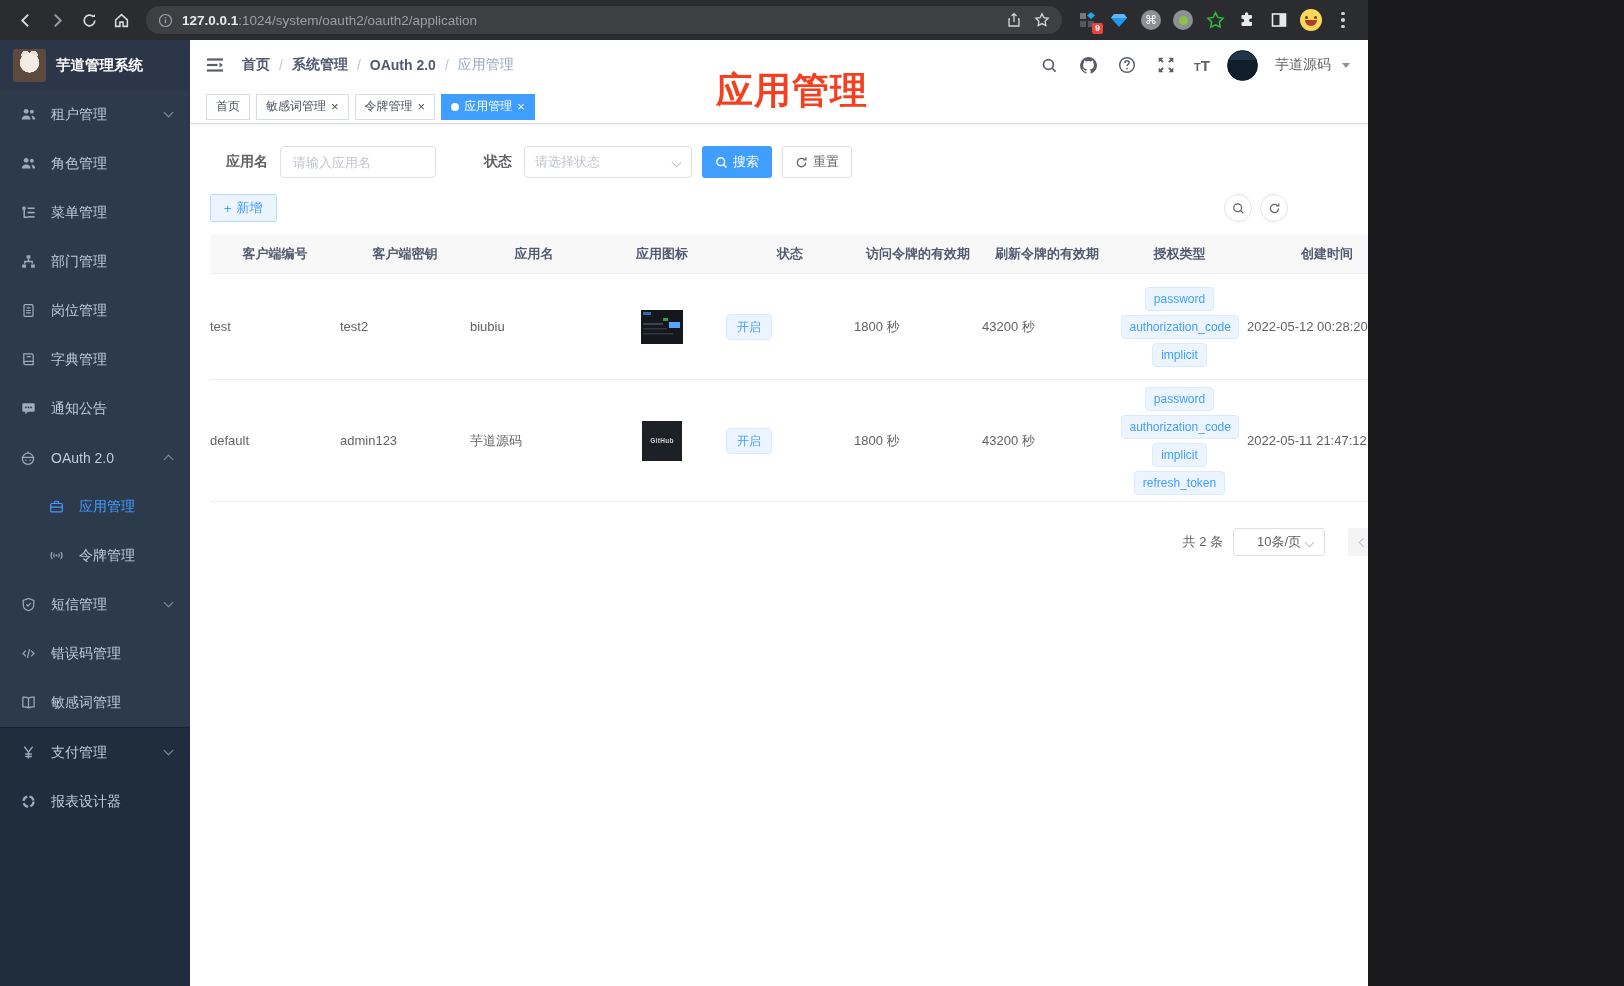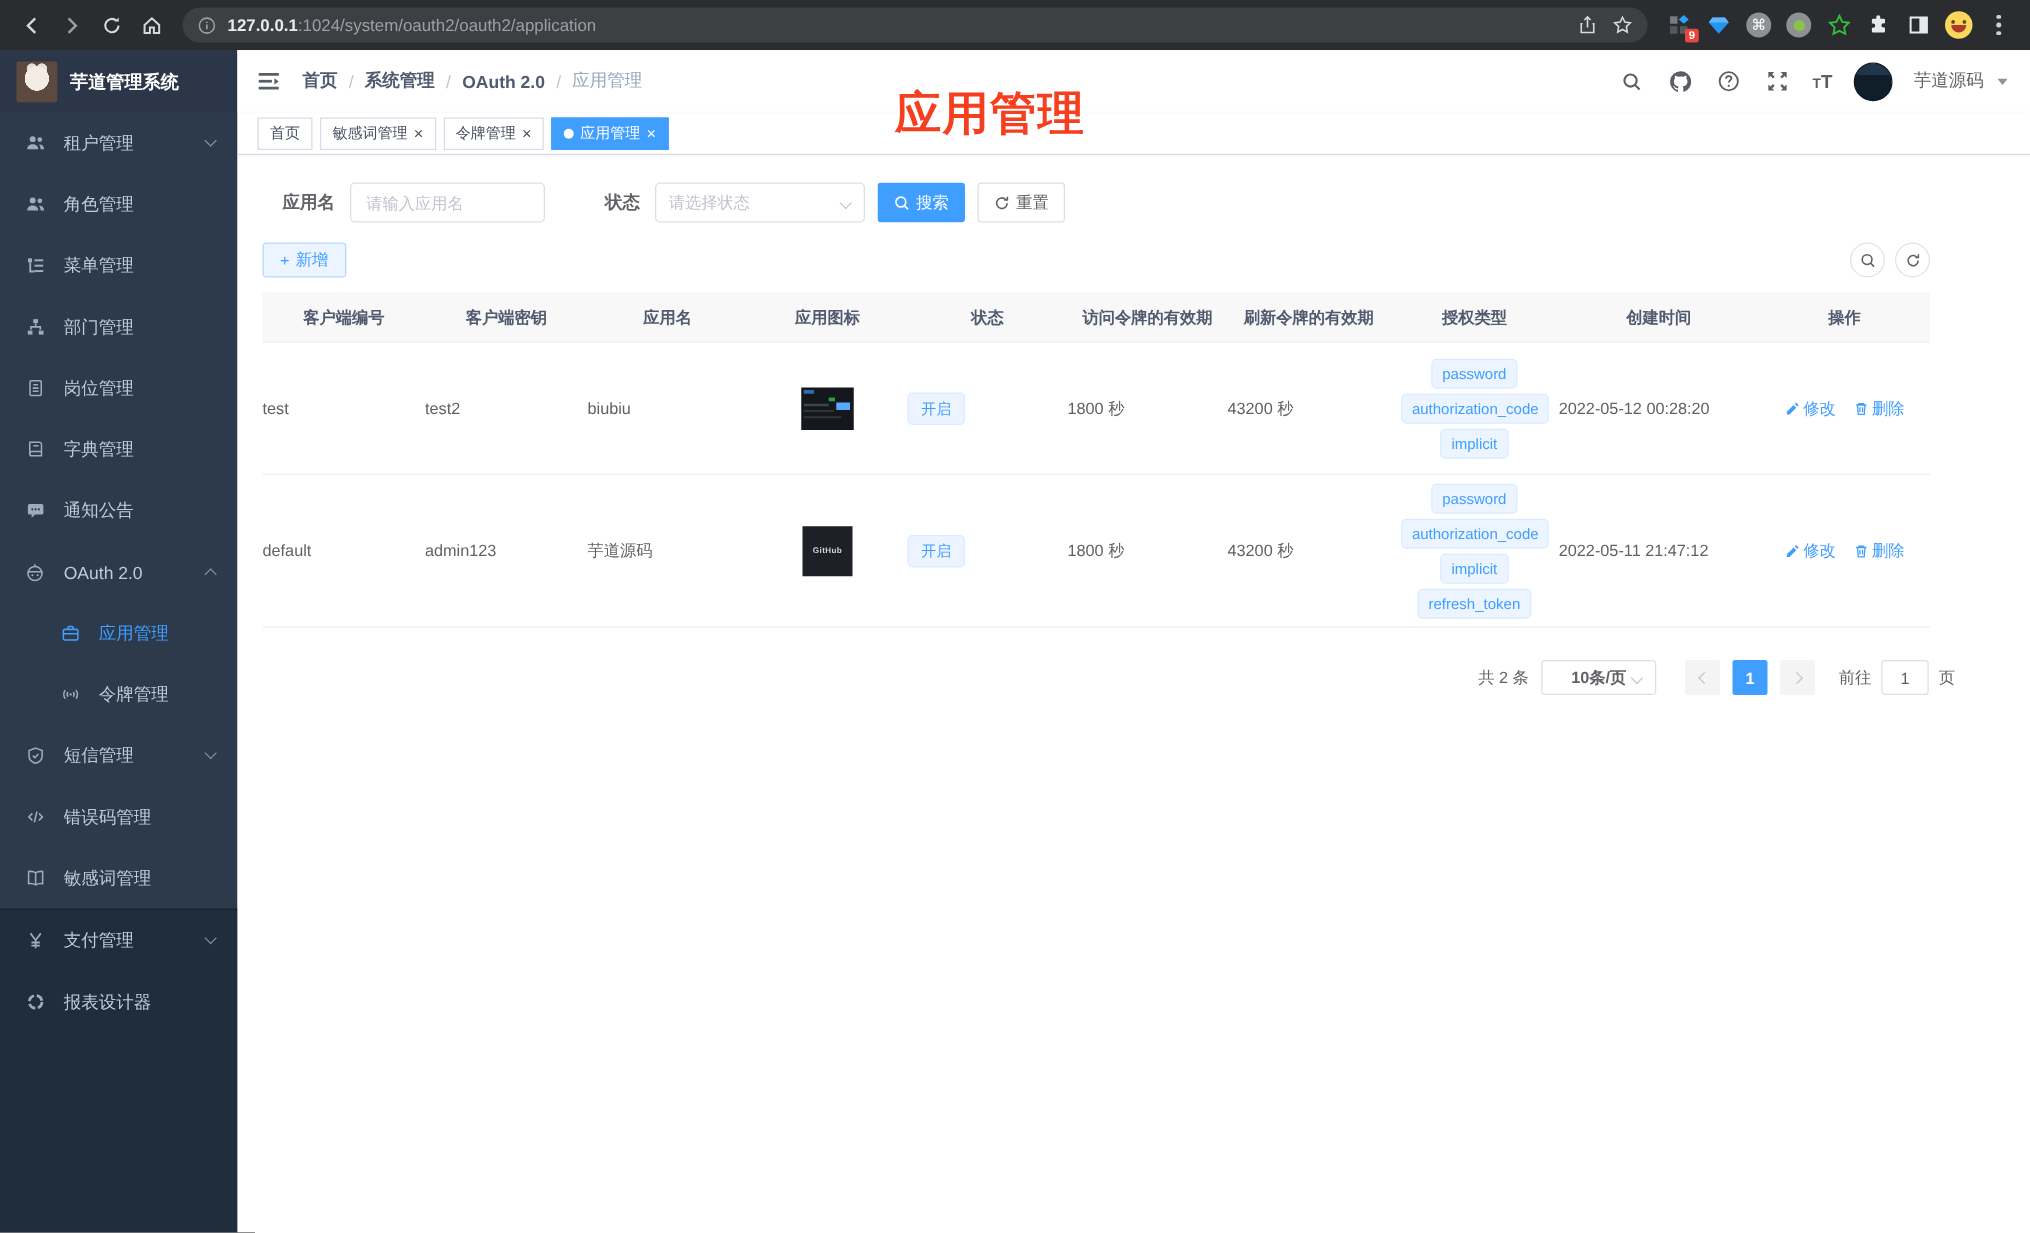--- a/index.html
+++ b/index.html
@@ -5,7 +5,7 @@
   * { margin:0; padding:0; box-sizing:border-box; }
   html,body { background:#1a1a1c; }
   body { font-family:"Liberation Sans","DejaVu Sans",sans-serif; }
-  .screen { position:relative; width:1624px; height:986px; background:#ffffff; overflow:hidden; }
+  .screen { position:relative; width:1368px; height:986px; background:#ffffff; overflow:hidden; }
 
   
   .browser-bar { height:40px; background:#2b2c2f; display:flex; align-items:center; padding:0 10px; gap:2px; }

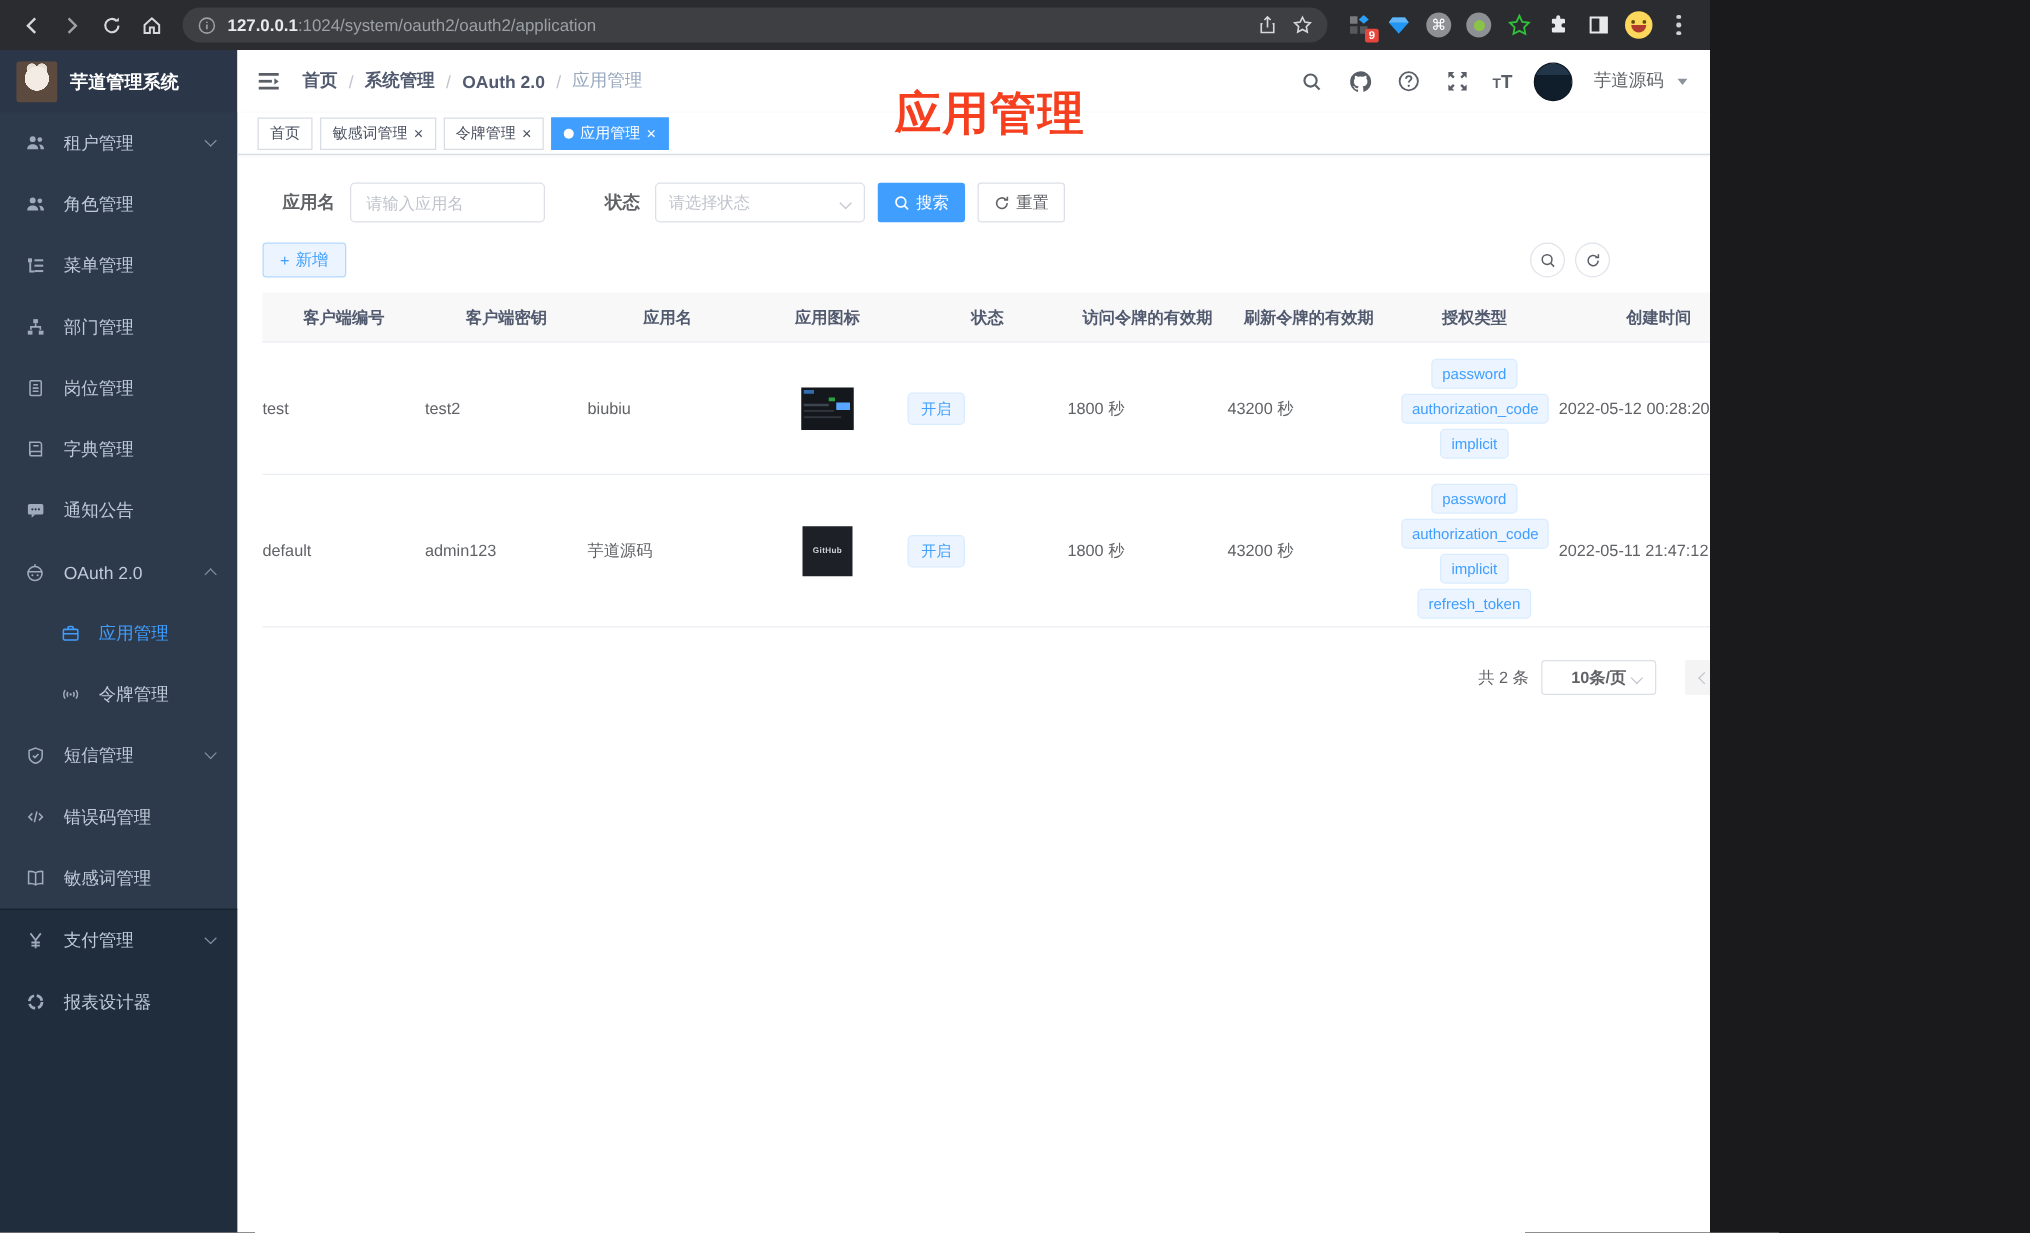--- a/index.html
+++ b/index.html
@@ -123,7 +123,7 @@
   
   .pagination { width:1354px; display:flex; align-items:center; justify-content:flex-end; margin-top:26px; gap:0; color:#606266; font-size:13px; }
   .pg-total { margin-right:10px; }
-  .pg-sizes { width:92px; height:28px; border:1px solid #dcdfe6; border-radius:3px; display:flex; align-items:center; justify-content:center; gap:10px; position:relative; color:#606266; cursor:pointer; margin-right:18px;font-weight:bold; }
+  .pg-sizes { width:92px; height:28px; border:1px solid #dcdfe6; border-radius:3px; display:flex; align-items:center; justify-content:center; gap:10px; position:relative; color:#606266; cursor:pointer; margin-right:18px; }
   .pg-sizes .sel-arrow { top:10px; }
   .pg-btn { width:28px; height:28px; border-radius:2px; background:#f4f4f5; display:flex; align-items:center; justify-content:center; margin:0 5px; cursor:pointer; }
   .pg-chev { width:7px; height:7px; border-left:1.6px solid #c0c4cc; border-bottom:1.6px solid #c0c4cc; }

